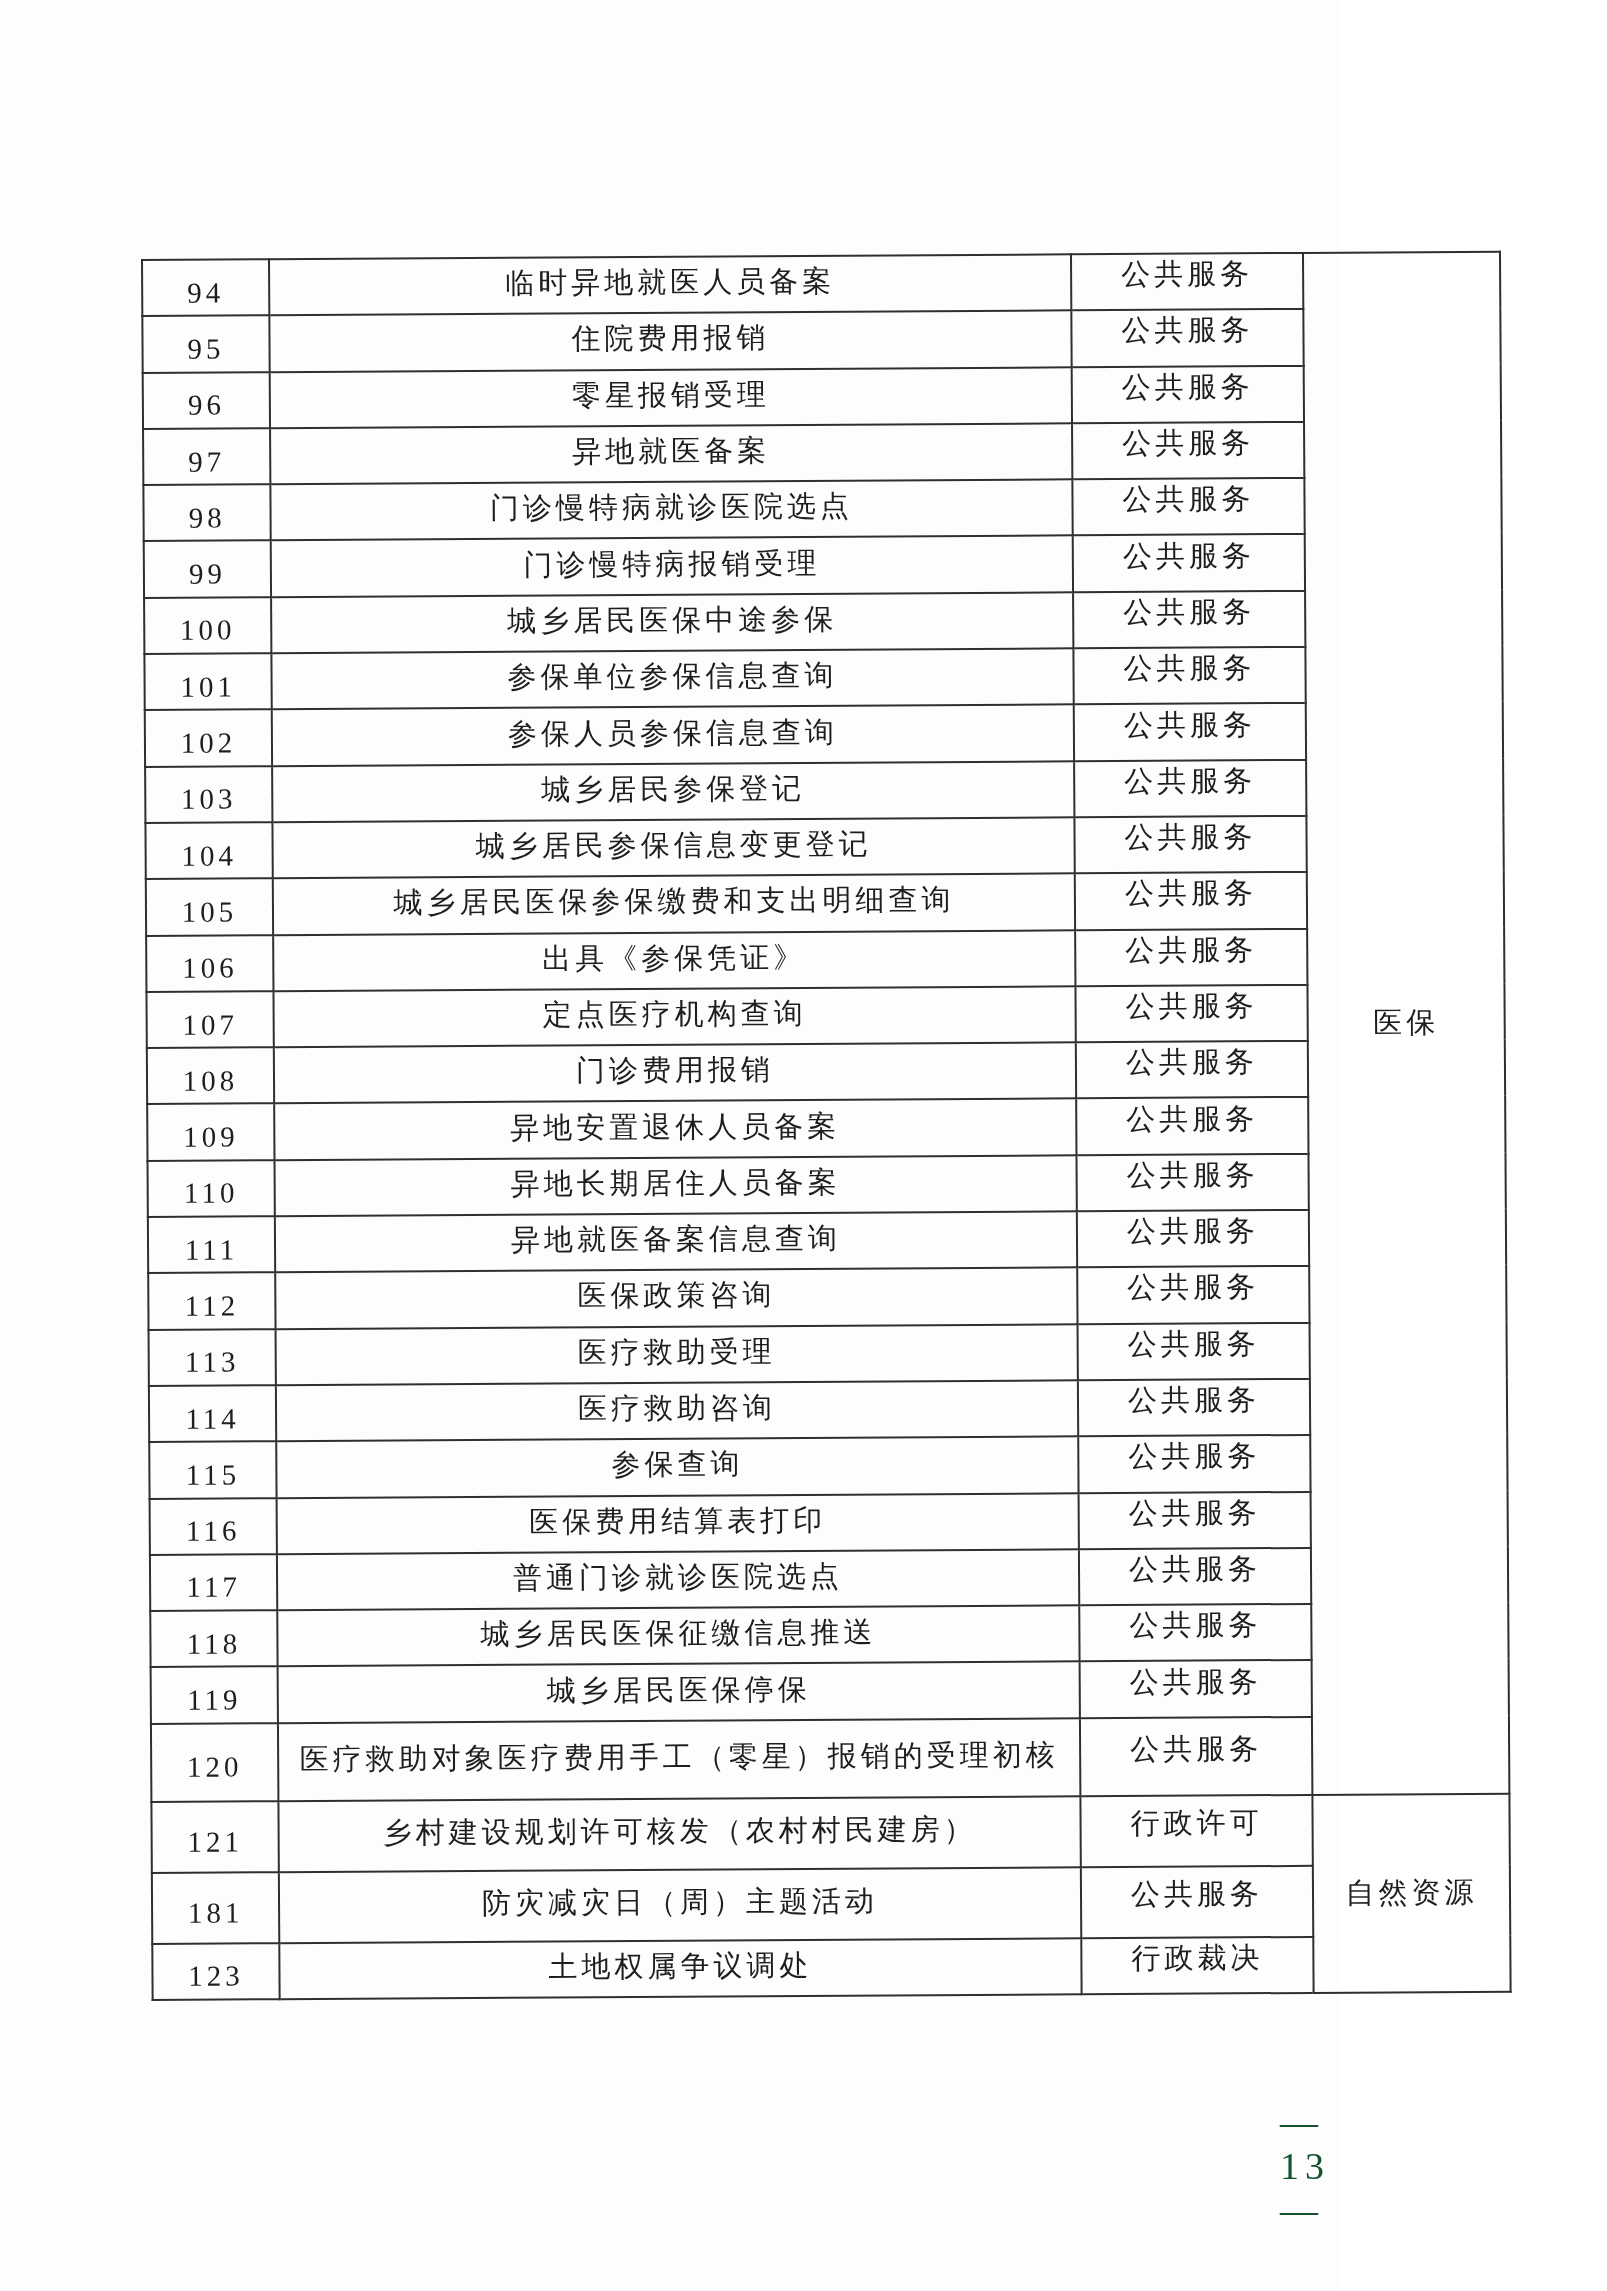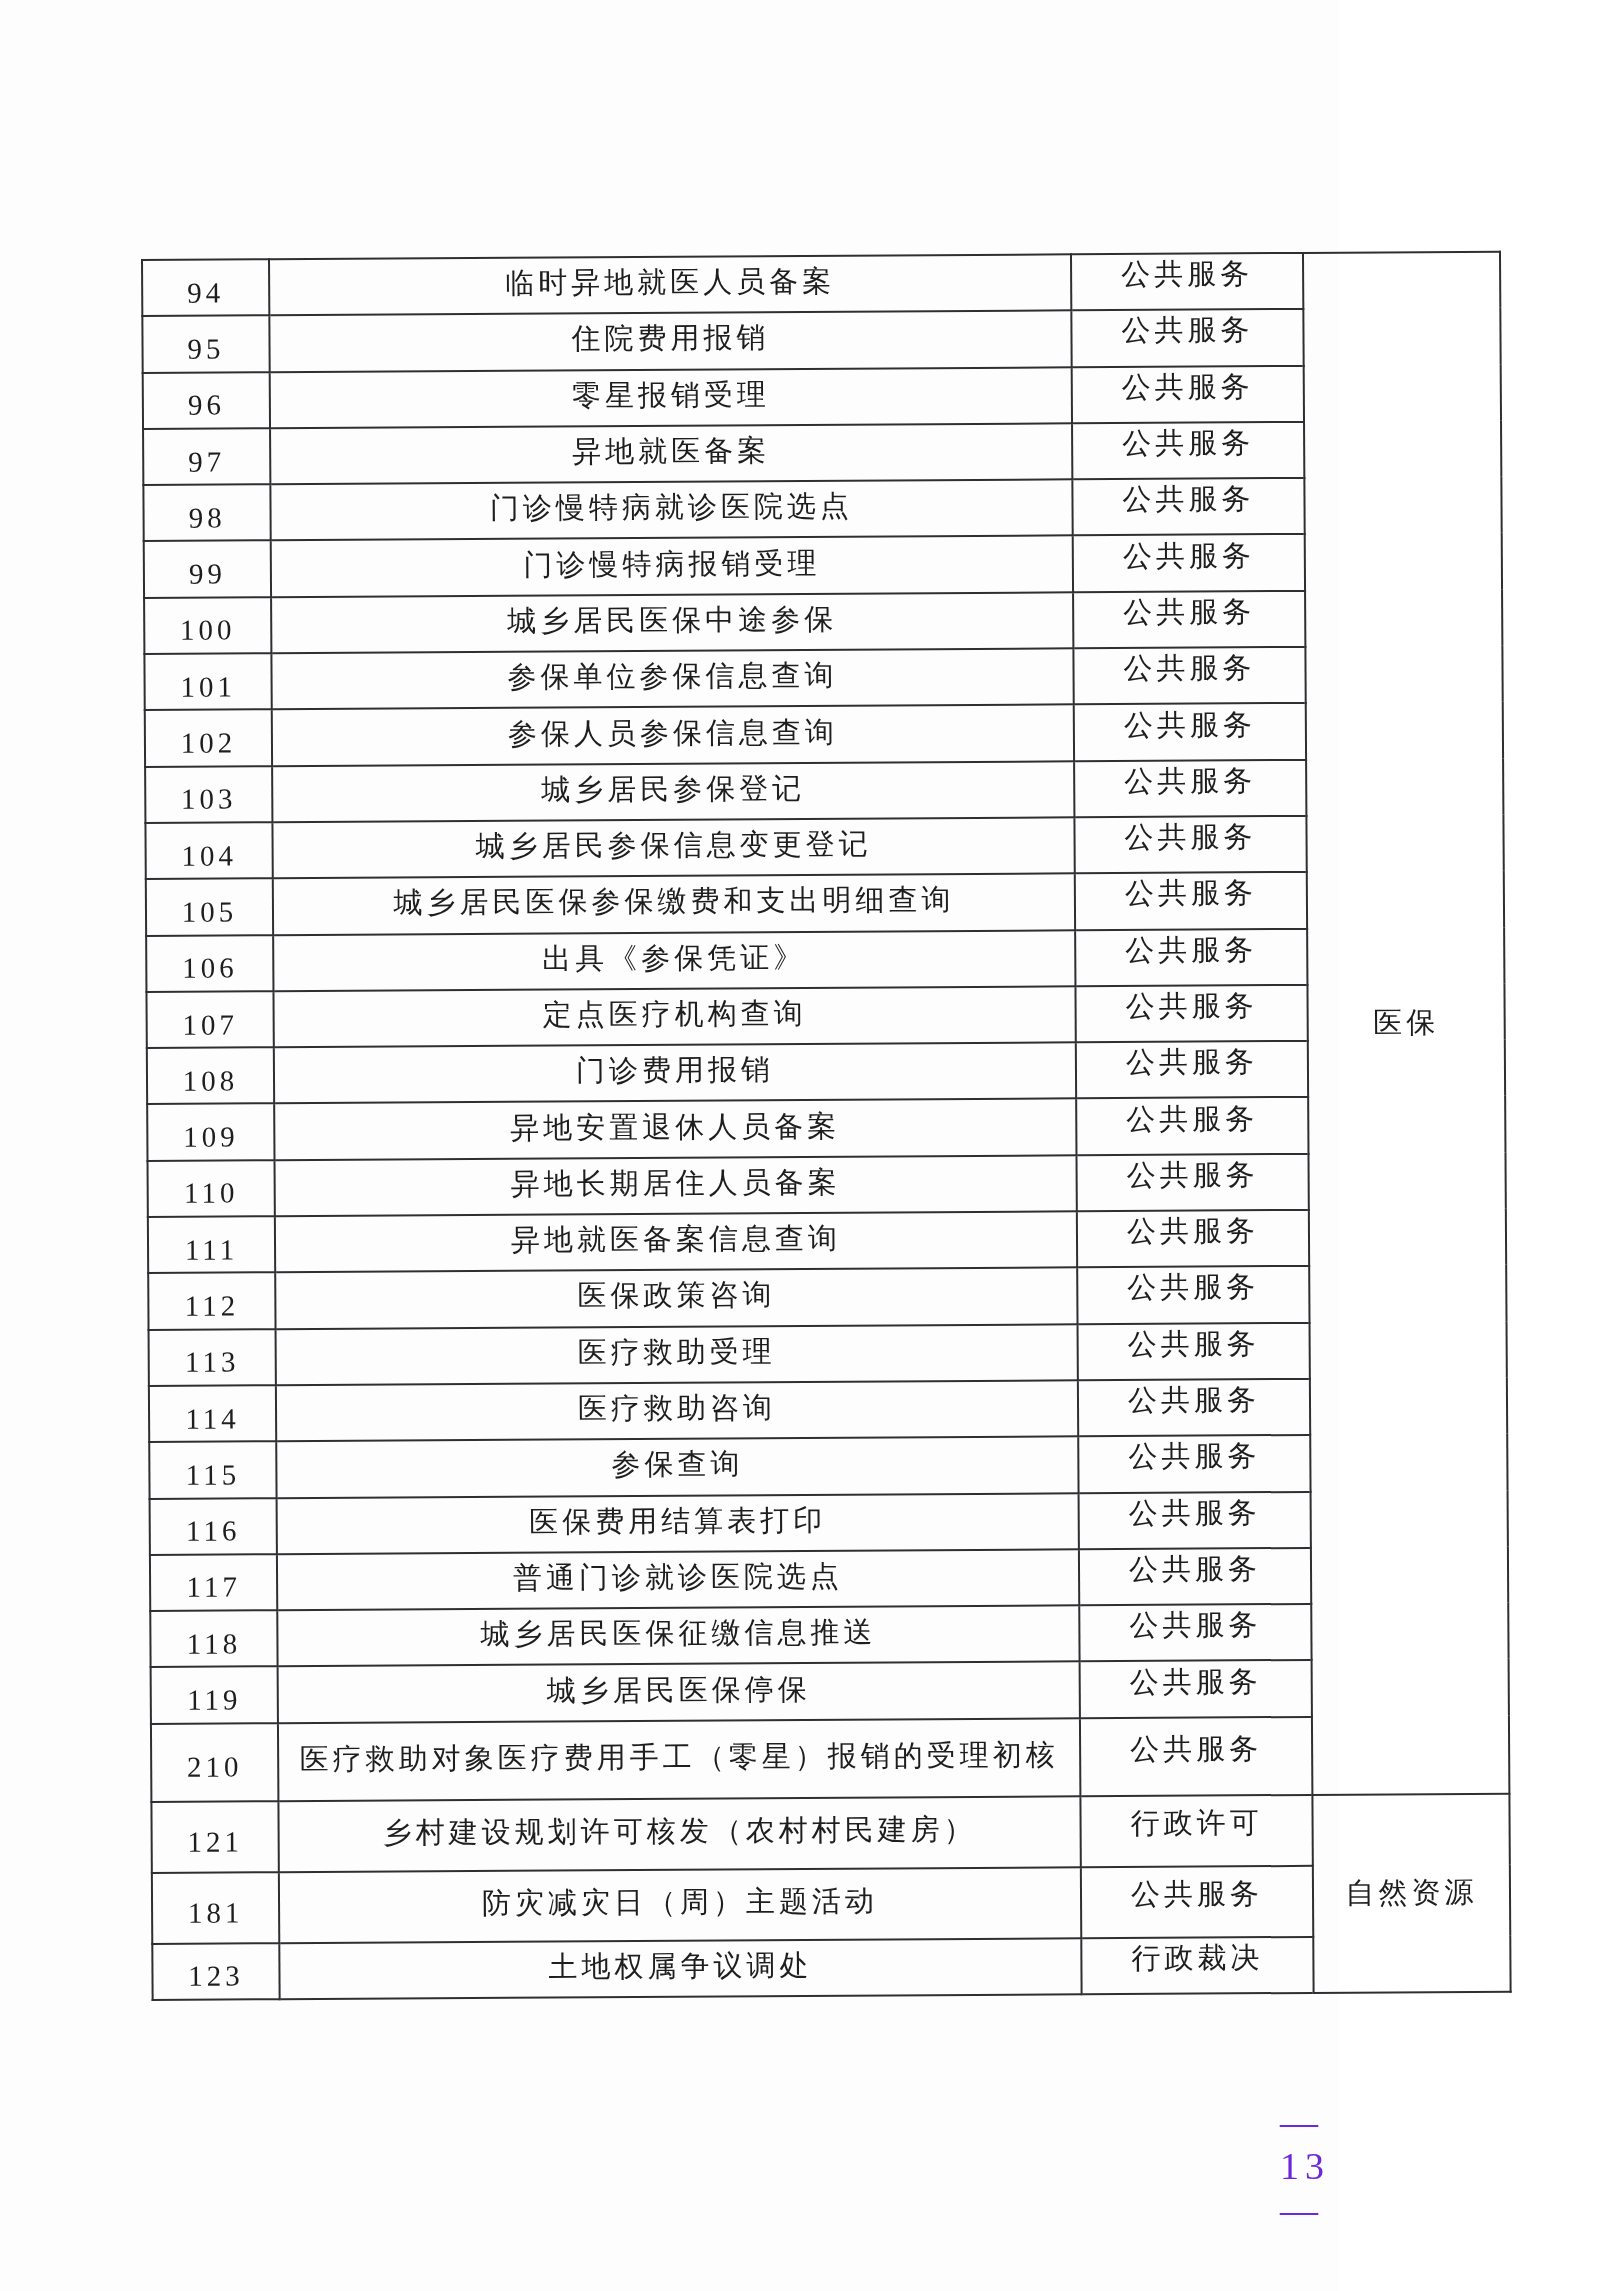--- a/index.html
+++ b/index.html
@@ -205,7 +205,7 @@
             <td class="col-type">公共服务</td>
           </tr>
           <tr class="row tall">
-            <td class="col-no">210</td>
+            <td class="col-no">120</td>
             <td class="col-name">医疗救助对象医疗费用手工（零星）报销的受理初核</td>
             <td class="col-type">公共服务</td>
           </tr>

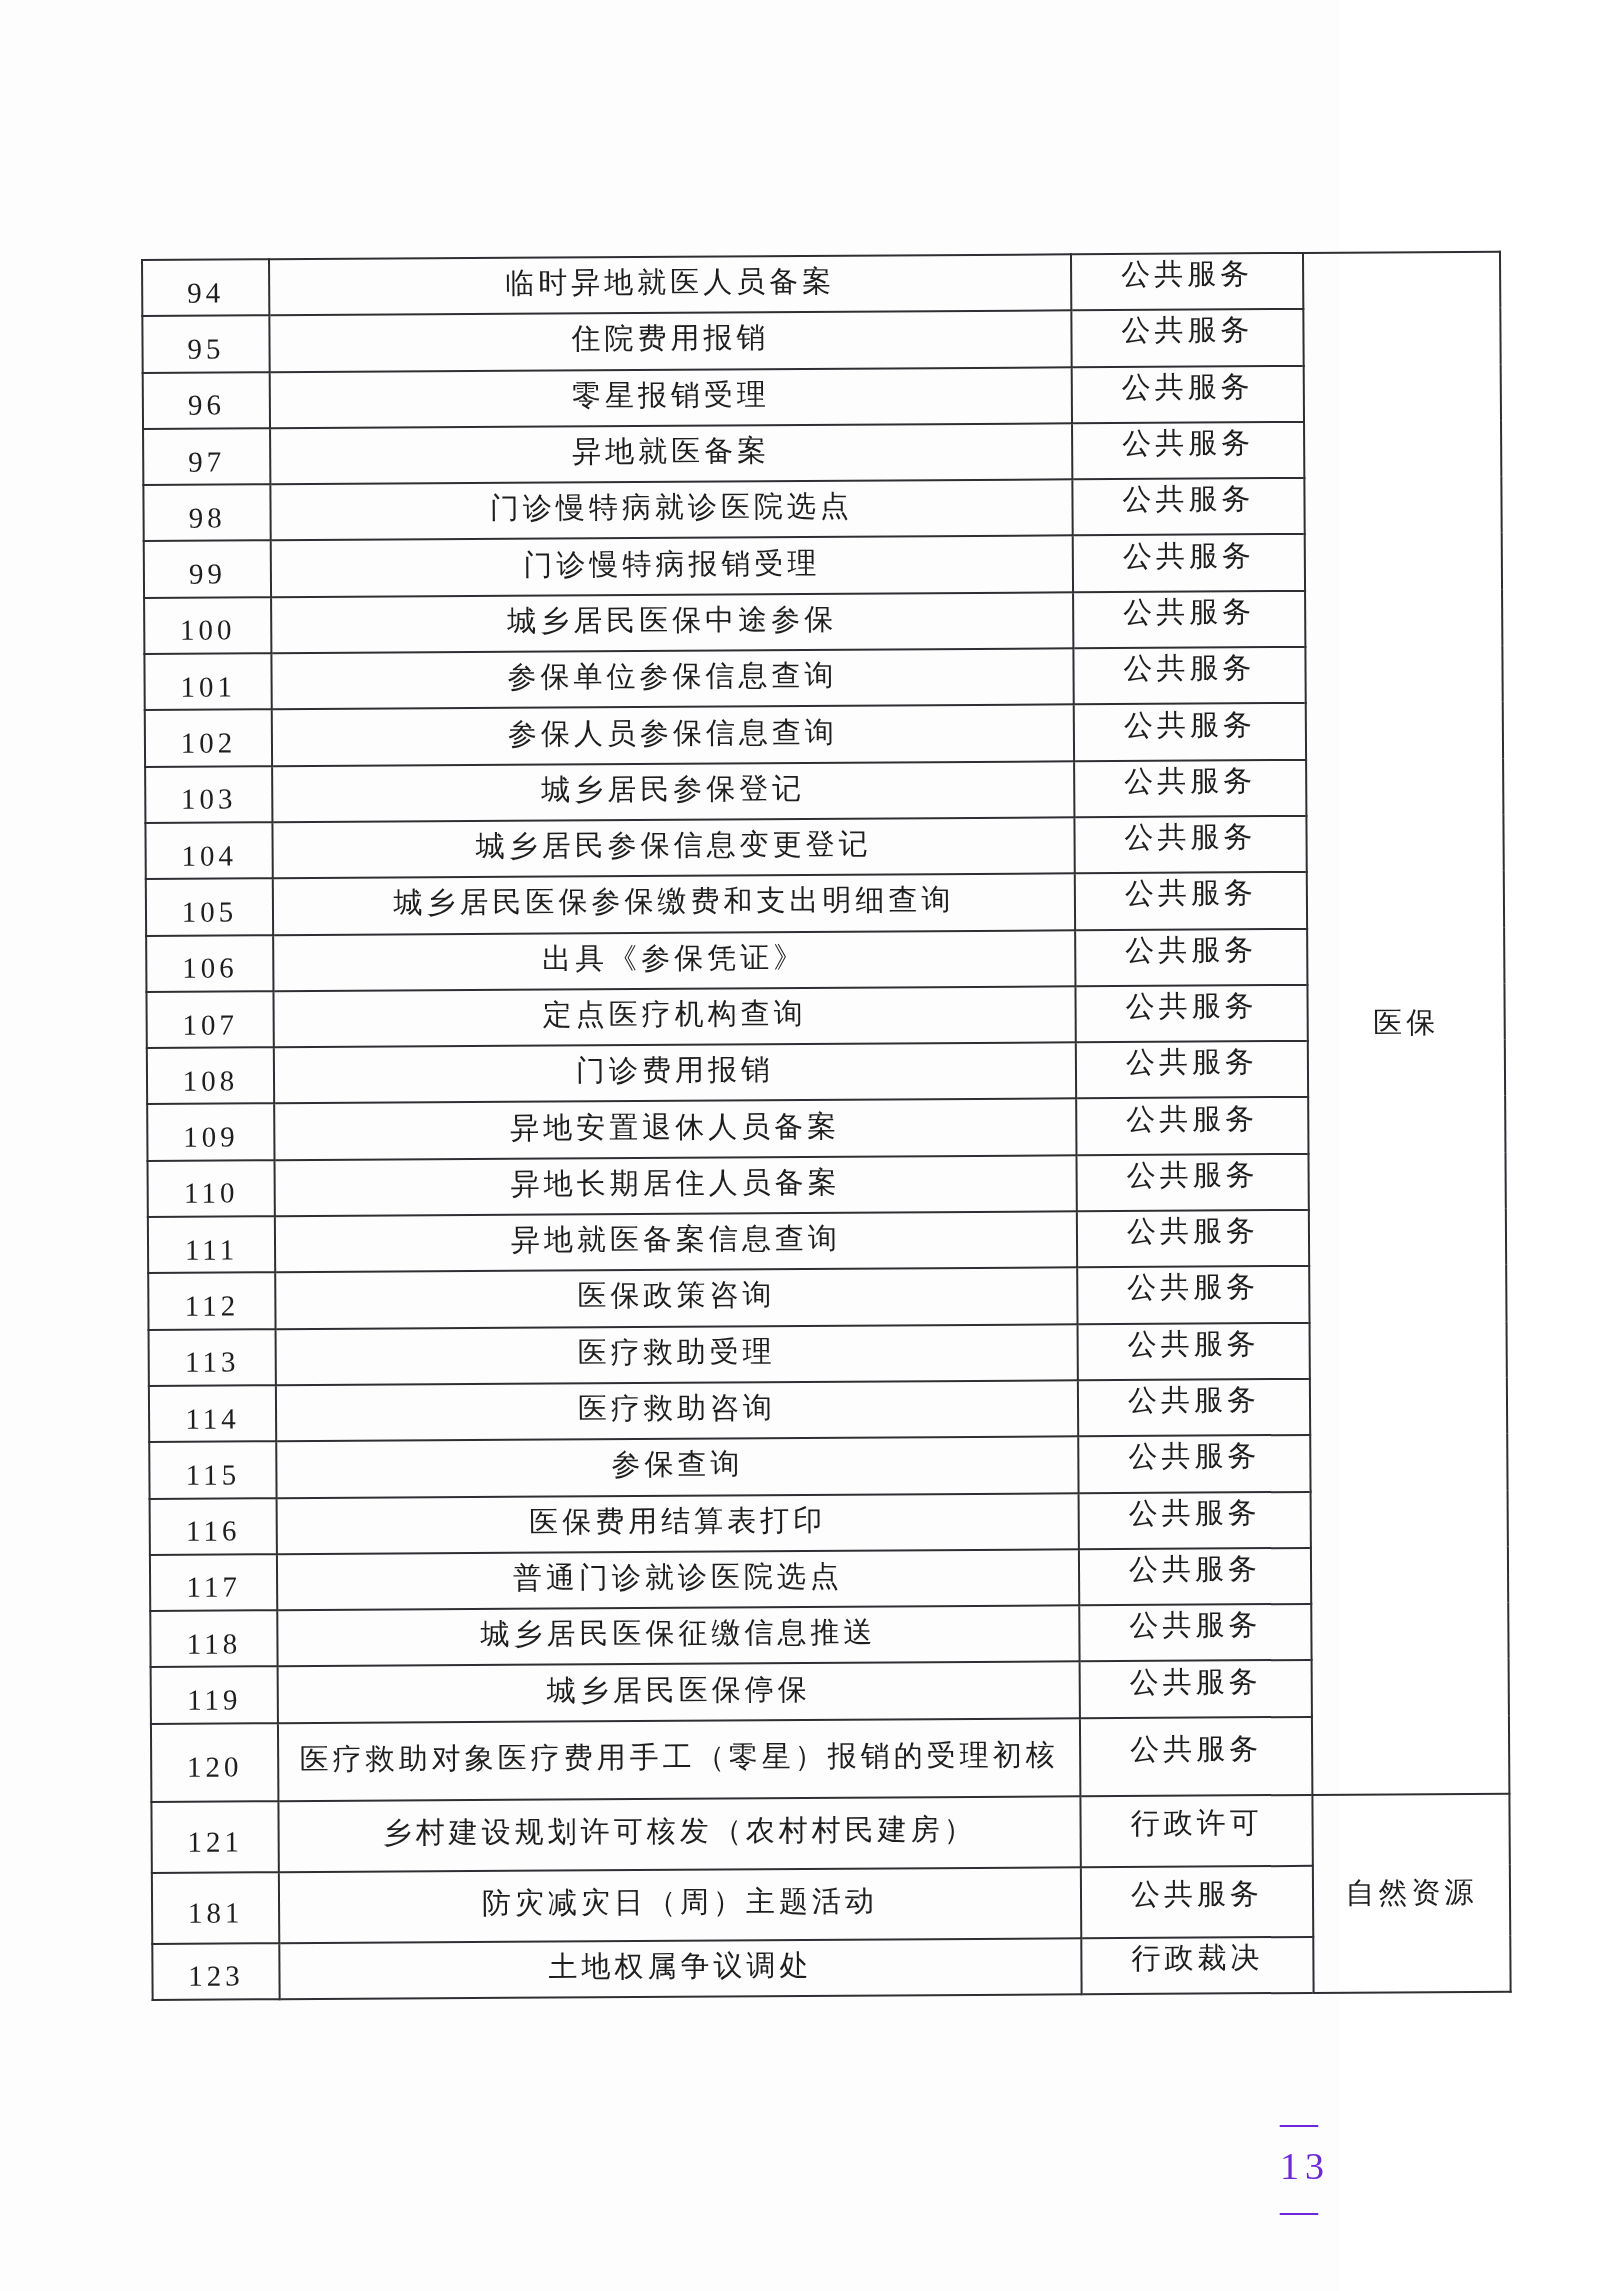--- a/index.html
+++ b/index.html
@@ -63,7 +63,7 @@
       font-family: "Liberation Serif", "DejaVu Serif", serif;
       font-size: 38px;
       letter-spacing: 6px;
-      color: #6d28d9;
+      color: #14532d;
     }
   </style>
 </head>

